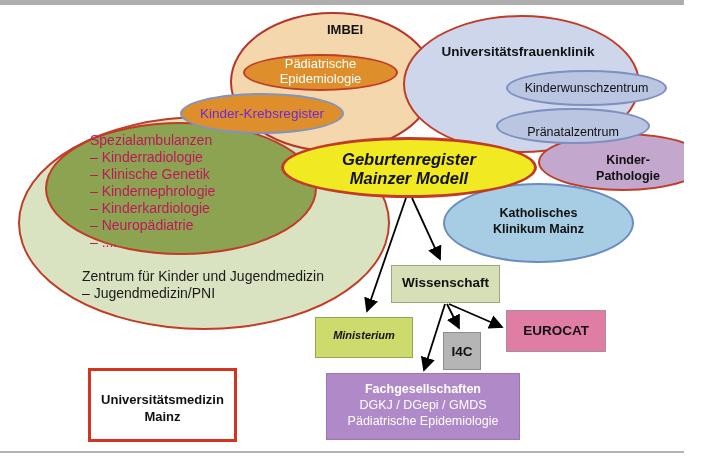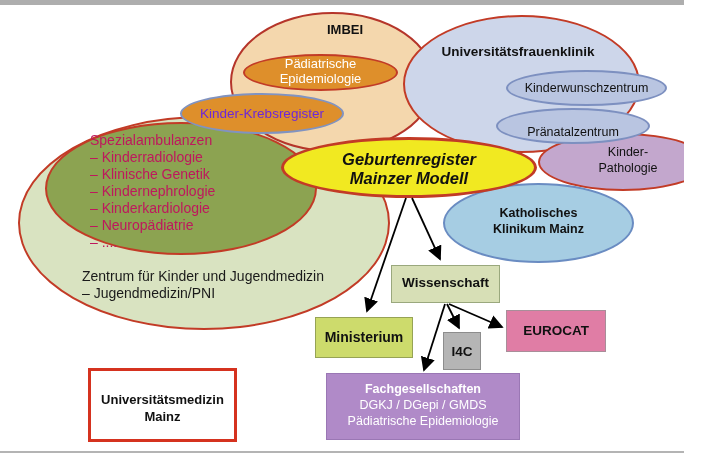--- a/index.html
+++ b/index.html
@@ -45,7 +45,7 @@
   .t-frauen    { left:418px; top:44px;  width:200px; font-weight:bold; font-size:13.5px; }
   .t-wunsch    { left:511px; top:81px;  width:151px; font-size:12.5px; }
   .t-praenat   { left:501px; top:119px; width:144px; font-size:12.5px;margin-top:6px; }
-  .t-patho     { left:568px; top:144px; width:120px; font-weight:normal; font-size:12.5px; line-height:16px; }
+  .t-patho     { left:568px; top:152px; width:120px; font-weight:bold; font-size:12.5px; line-height:16px; }
   .t-geburt    { left:301px; top:150px; width:216px; font-weight:bold; font-style:italic; font-size:16.5px; line-height:19px; }
   .t-kath      { left:455px; top:205px; width:167px; font-weight:bold; font-size:12.5px; line-height:16px; }
   .t-spezial   { left:90px;  top:132px; width:200px; text-align:left; font-size:14px; color:#be185d; line-height:17px; }

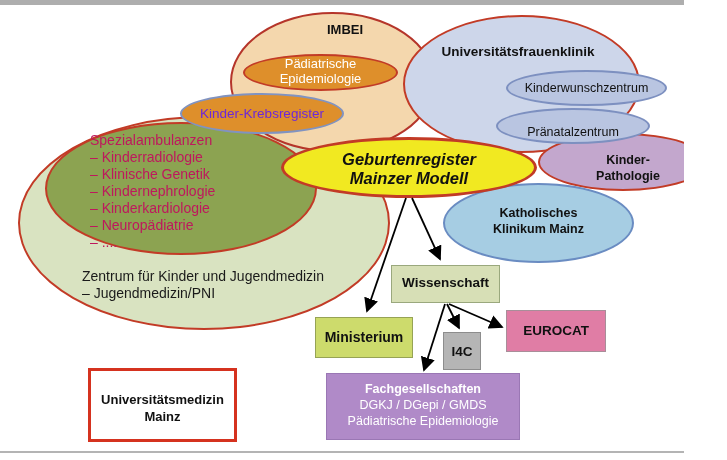--- a/index.html
+++ b/index.html
@@ -51,7 +51,7 @@
   .t-spezial   { left:90px;  top:132px; width:200px; text-align:left; font-size:14px; color:#be185d; line-height:17px; }
   .t-zentrum   { left:82px;  top:268px; width:300px; text-align:left; font-size:14px; line-height:17px; color:#1a1a1a; }
   .t-wissen    { left:393px; top:275px; width:105px; font-weight:bold; font-size:13.5px; }
-  .t-minister  { left:317px; top:329px; width:94px;  font-weight:bold; font-size:14px; }
+  .t-minister  { left:317px; top:329px; width:94px;  font-weight:bold; font-size:11px;font-style:italic; }
   .t-i4c       { left:444px; top:344px; width:36px;  font-weight:bold; font-size:13.5px; }
   .t-eurocat   { left:508px; top:323px; width:96px;  font-weight:bold; font-size:13.5px; }
   .t-fach      { left:328px; top:381px; width:190px; font-size:12.5px; color:#fff; line-height:16px; }

